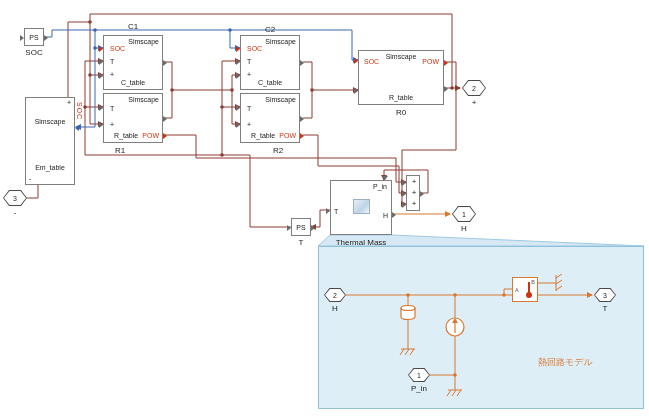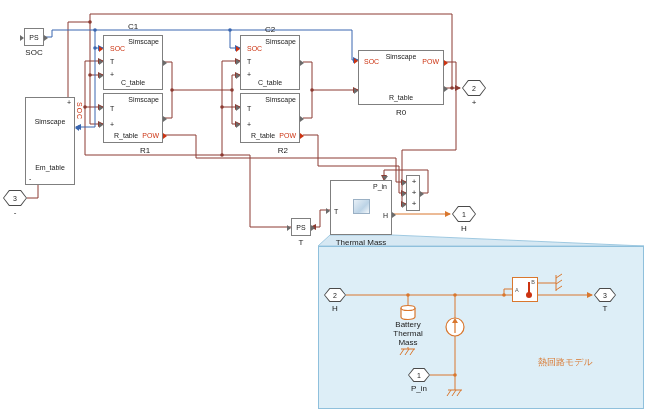--- a/index.html
+++ b/index.html
@@ -202,7 +202,7 @@
     <span class="lbl" style="left:10px;bottom:2px;">R_table</span>
     <span class="lbl red" style="right:3px;bottom:2px;">POW</span>
   </div>
-  <span class="cap" style="left:115px;top:146px;width:60px;">R1</span>
+  <span class="cap" style="left:90px;top:146px;width:60px;">R1</span>
 
   <div class="block" style="left:240px;top:93px;width:60px;height:50px;">
     <i class="ch r" style="top:11px;"></i>

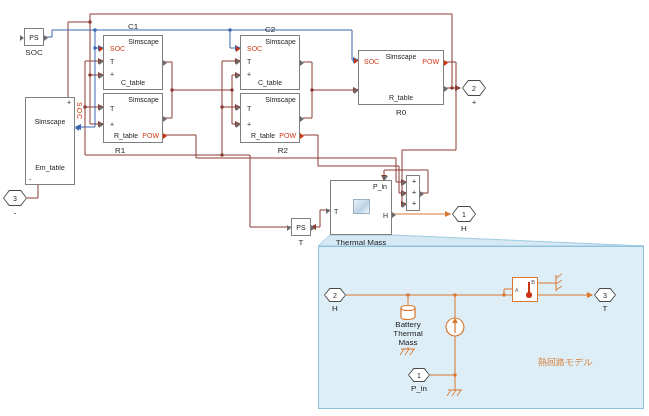--- a/index.html
+++ b/index.html
@@ -215,7 +215,7 @@
     <span class="lbl" style="left:10px;bottom:2px;">R_table</span>
     <span class="lbl red" style="right:3px;bottom:2px;">POW</span>
   </div>
-  <span class="cap" style="left:228px;top:146px;width:60px;text-align:right;">R2</span>
+  <span class="cap" style="left:248px;top:146px;width:60px;">R2</span>
 
   <div class="block" style="left:358px;top:50px;width:86px;height:55px;">
     <i class="ch r redch" style="top:7px;"></i>

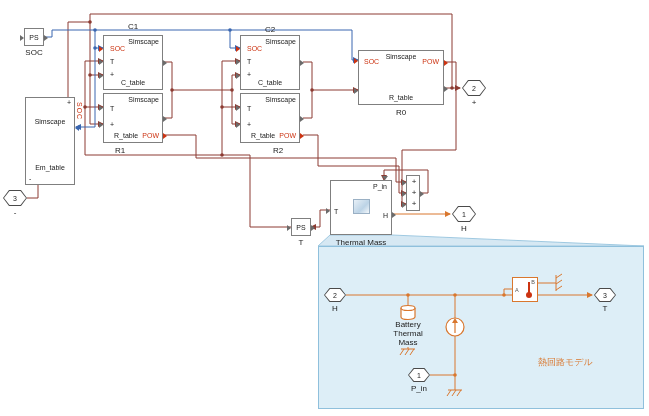--- a/index.html
+++ b/index.html
@@ -286,11 +286,6 @@
   </div>
   <span class="cap" style="left:324px;top:304px;width:22px;">H</span>
 
-  <div class="mass-label">
-    <span style="display:block;">Battery</span>
-    <span style="display:block;">Thermal</span>
-    <span style="display:block;">Mass</span>
-  </div>
 
   <div class="sensor">
     <span class="sa">A</span>

